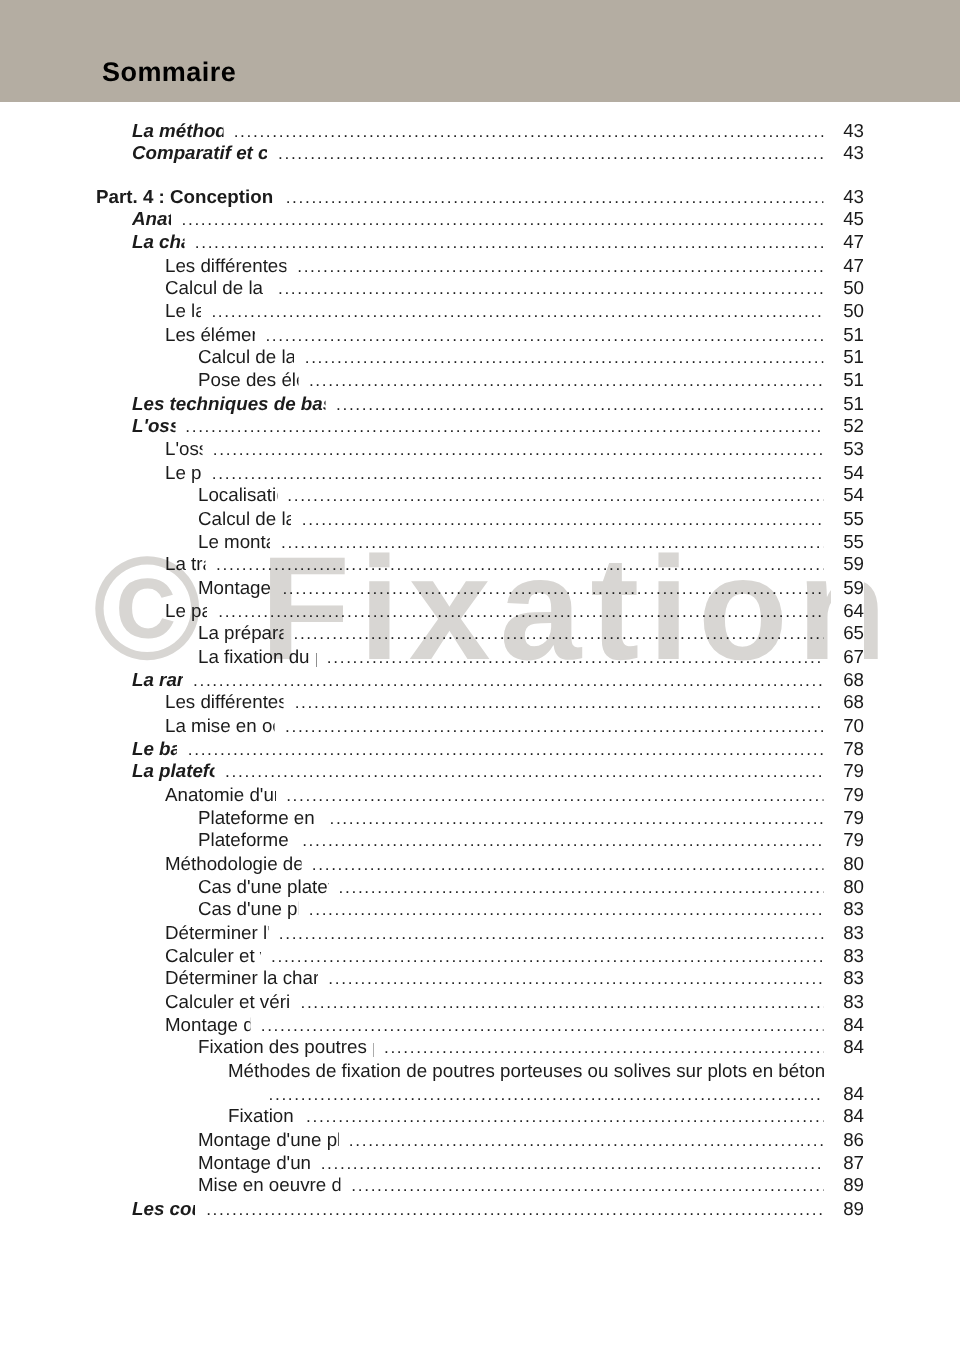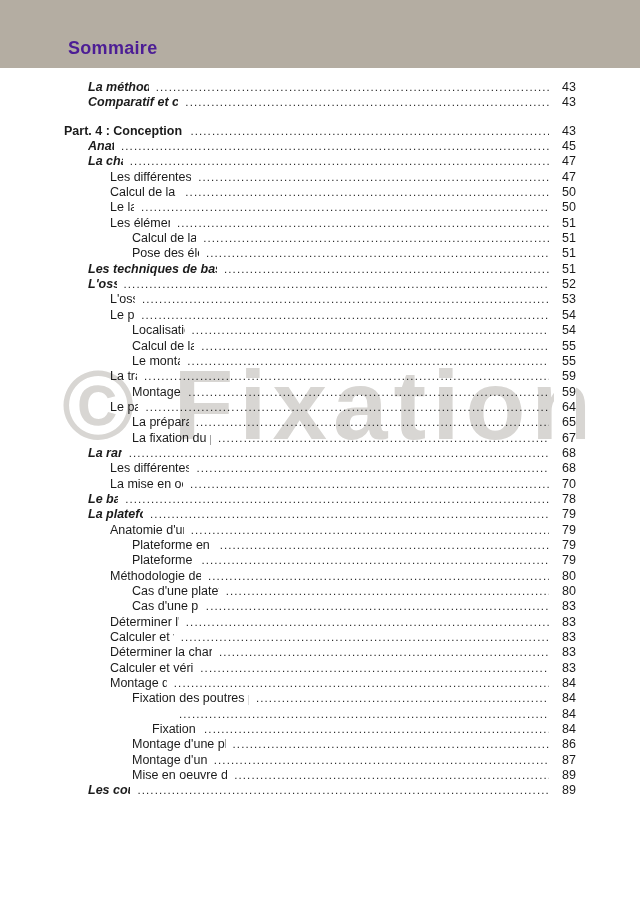--- a/index.html
+++ b/index.html
@@ -25,7 +25,7 @@
   .header-title {
     position: absolute;
     left: 68px; top: 38px;
-    color: #4c1d95;
+    color: #000000;
     font-size: 18px;
     font-weight: bold;
     letter-spacing: 0.3px;

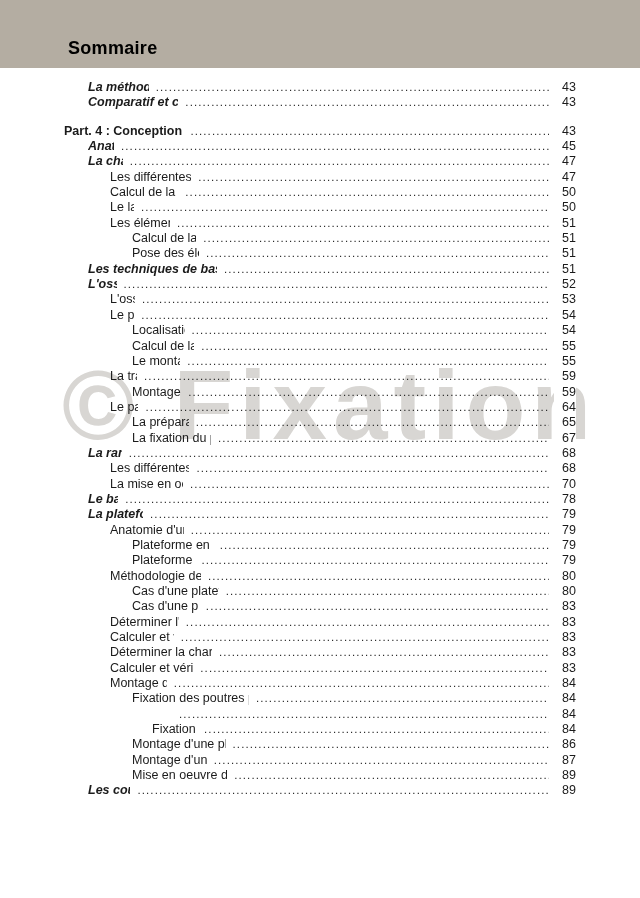--- a/index.html
+++ b/index.html
@@ -307,6 +307,9 @@
         <span class="dots"></span>
         <span class="page">84</span>
       </div>
+      <div class="row lvl4 r">
+        <span class="label">Méthodes de fixation de poutres porteuses ou solives sur plots en béton</span>
+      </div>
       <div class="row lvl4d r">
         <span class="dots"></span>
         <span class="page">84</span>

